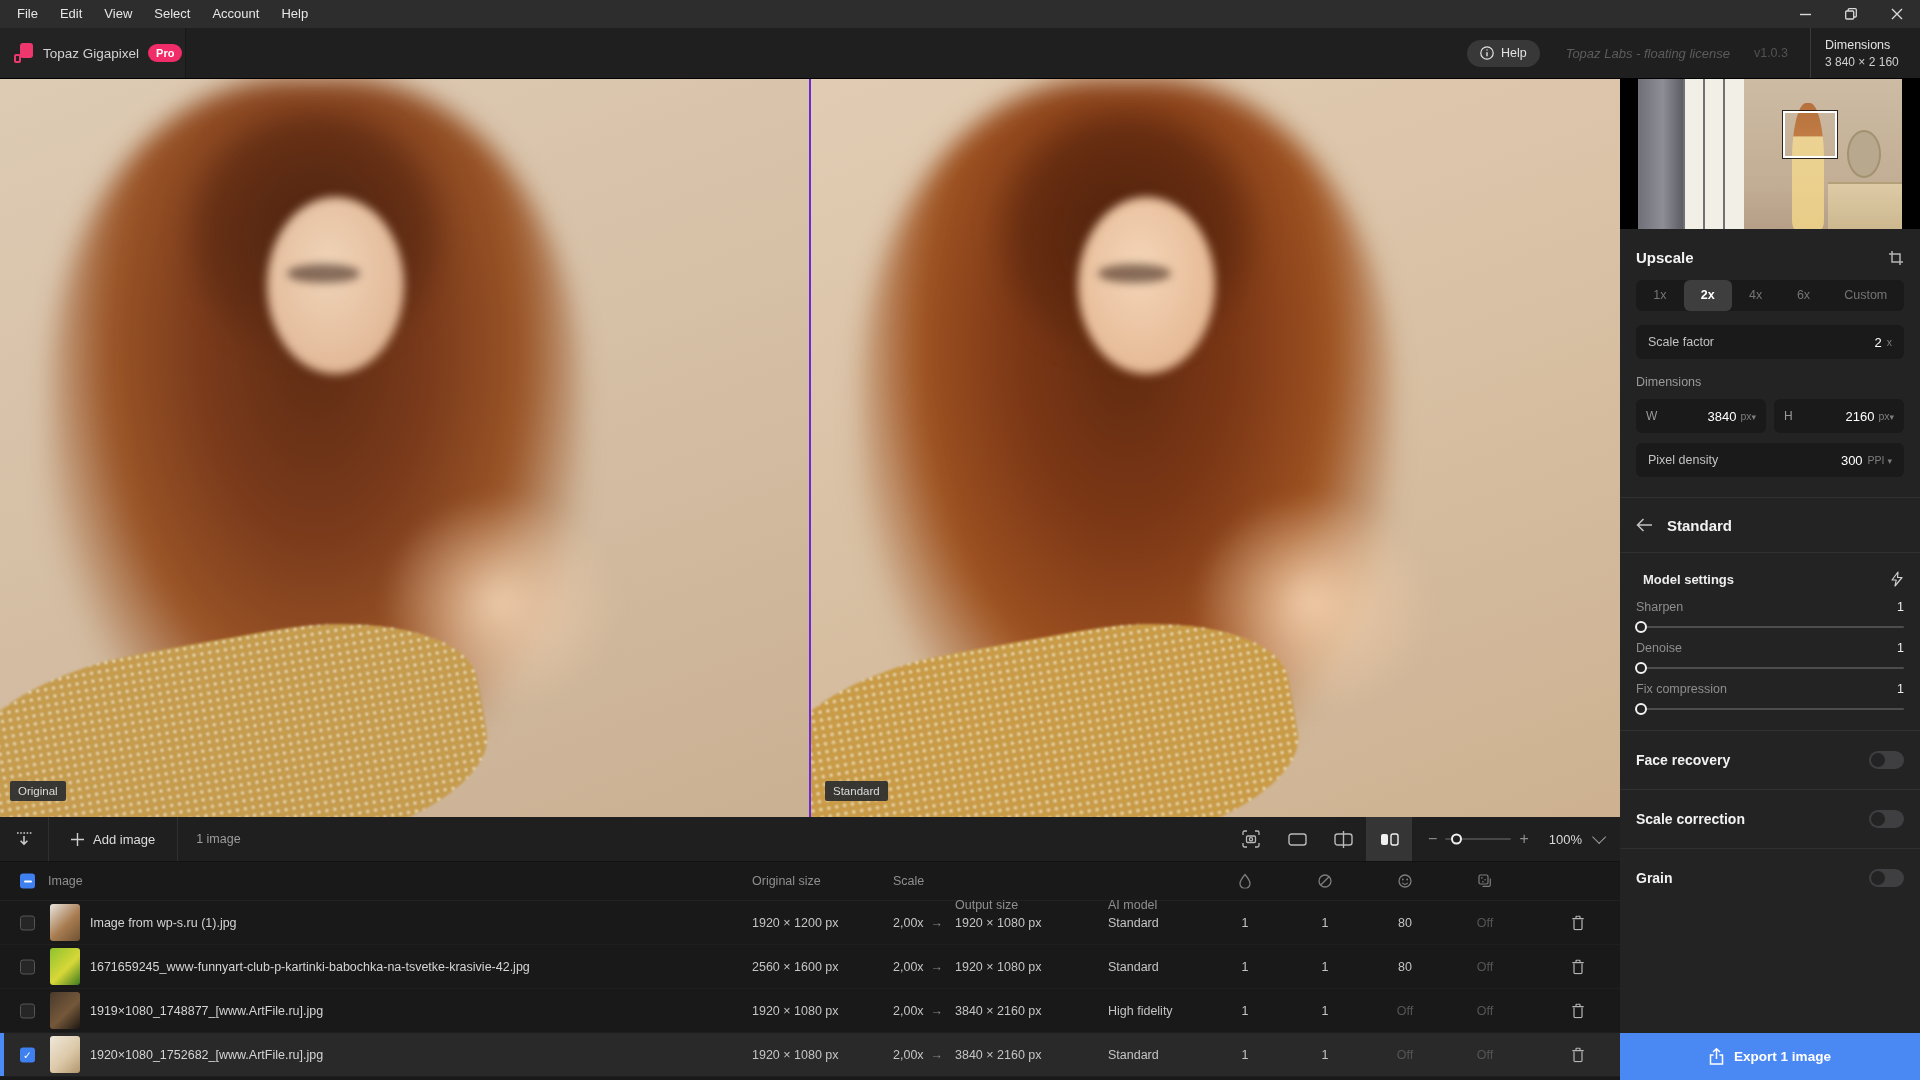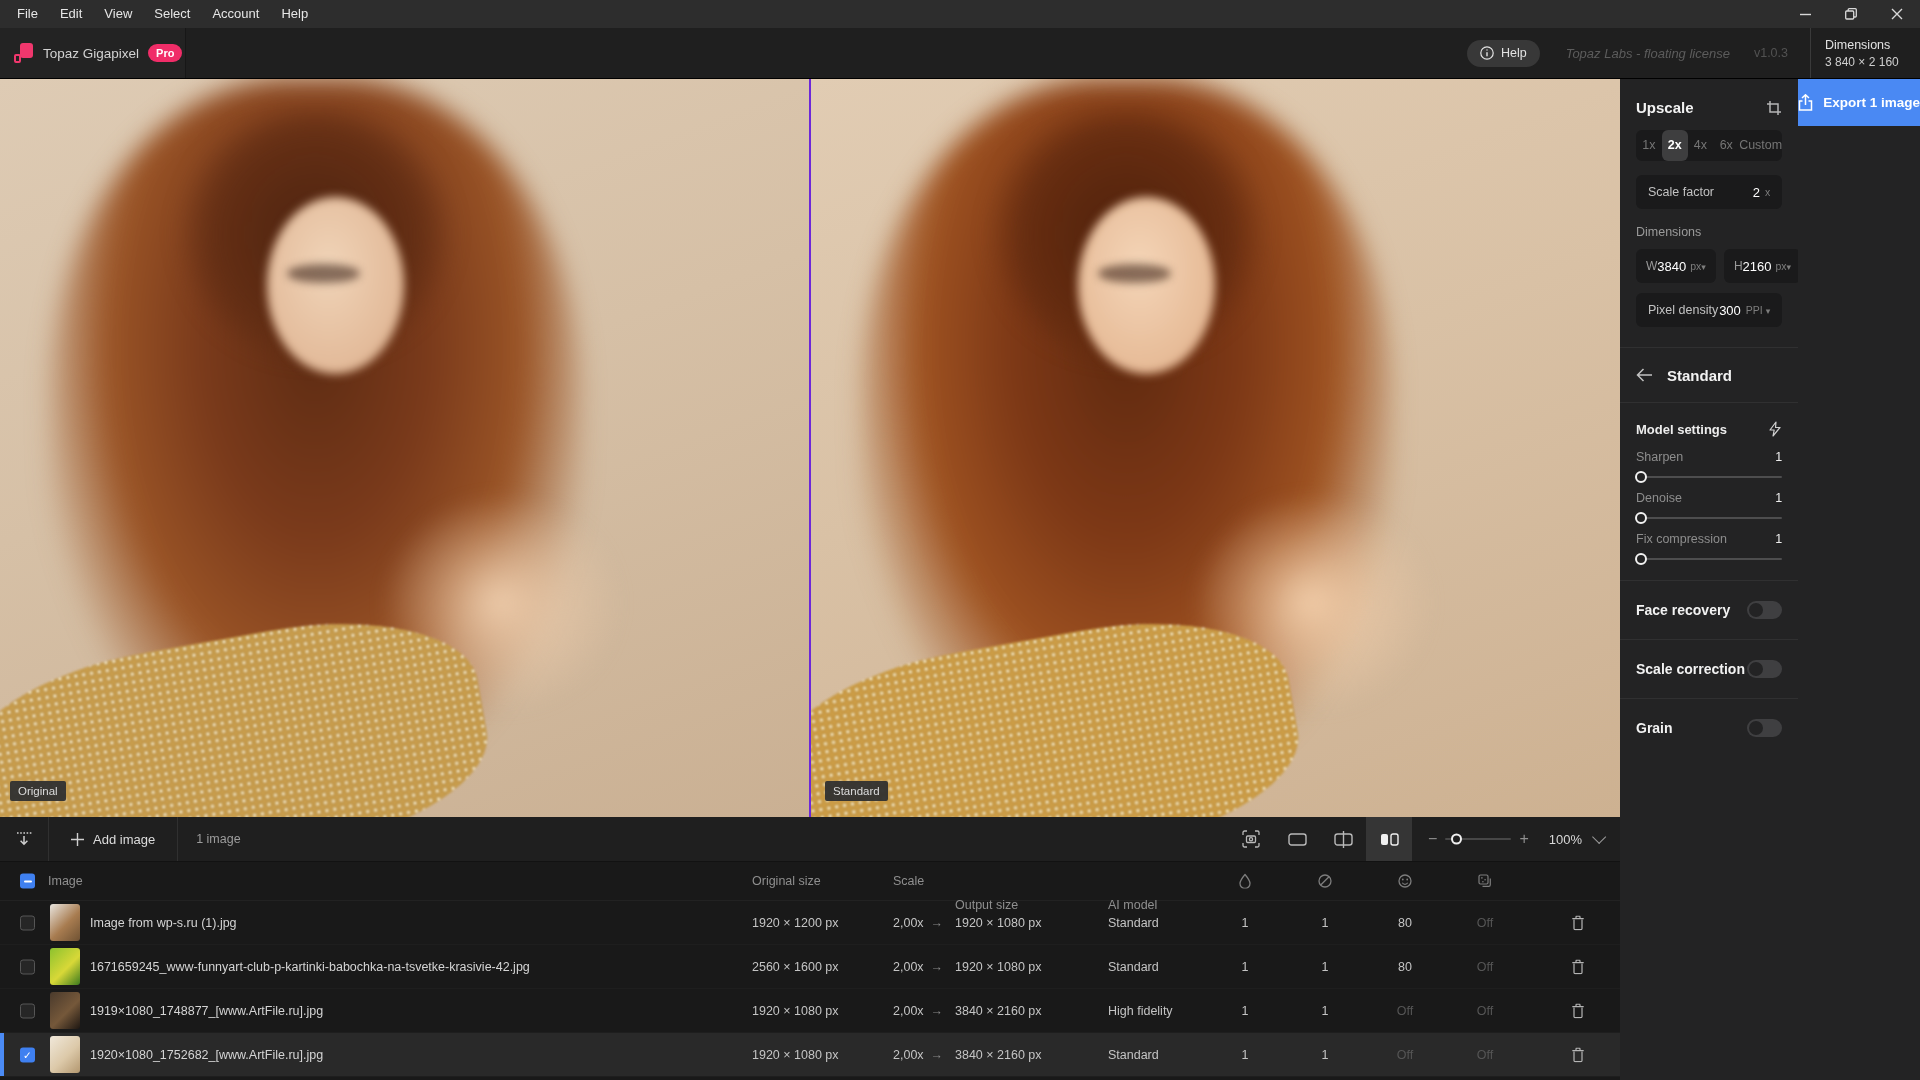--- a/index.html
+++ b/index.html
@@ -110,7 +110,7 @@
   .trashbtn{position:absolute;left:1578px;top:50%;transform:translate(-50%,-50%);display:flex;}
 
   
-  .sidebar{width:300px;background:#232324;display:flex;position:relative;}
+  .sidebar{width:300px;background:#232324;display:flex;flex-direction:column;position:relative;}
   .navigator{height:150px;background:#000;position:relative;flex:0 0 auto;}
   .navthumb{position:absolute;left:18px;right:18px;top:0;bottom:0;overflow:hidden;background:#cbb9a2;}
   .nv-curtain{position:absolute;left:0;top:0;width:17%;height:100%;

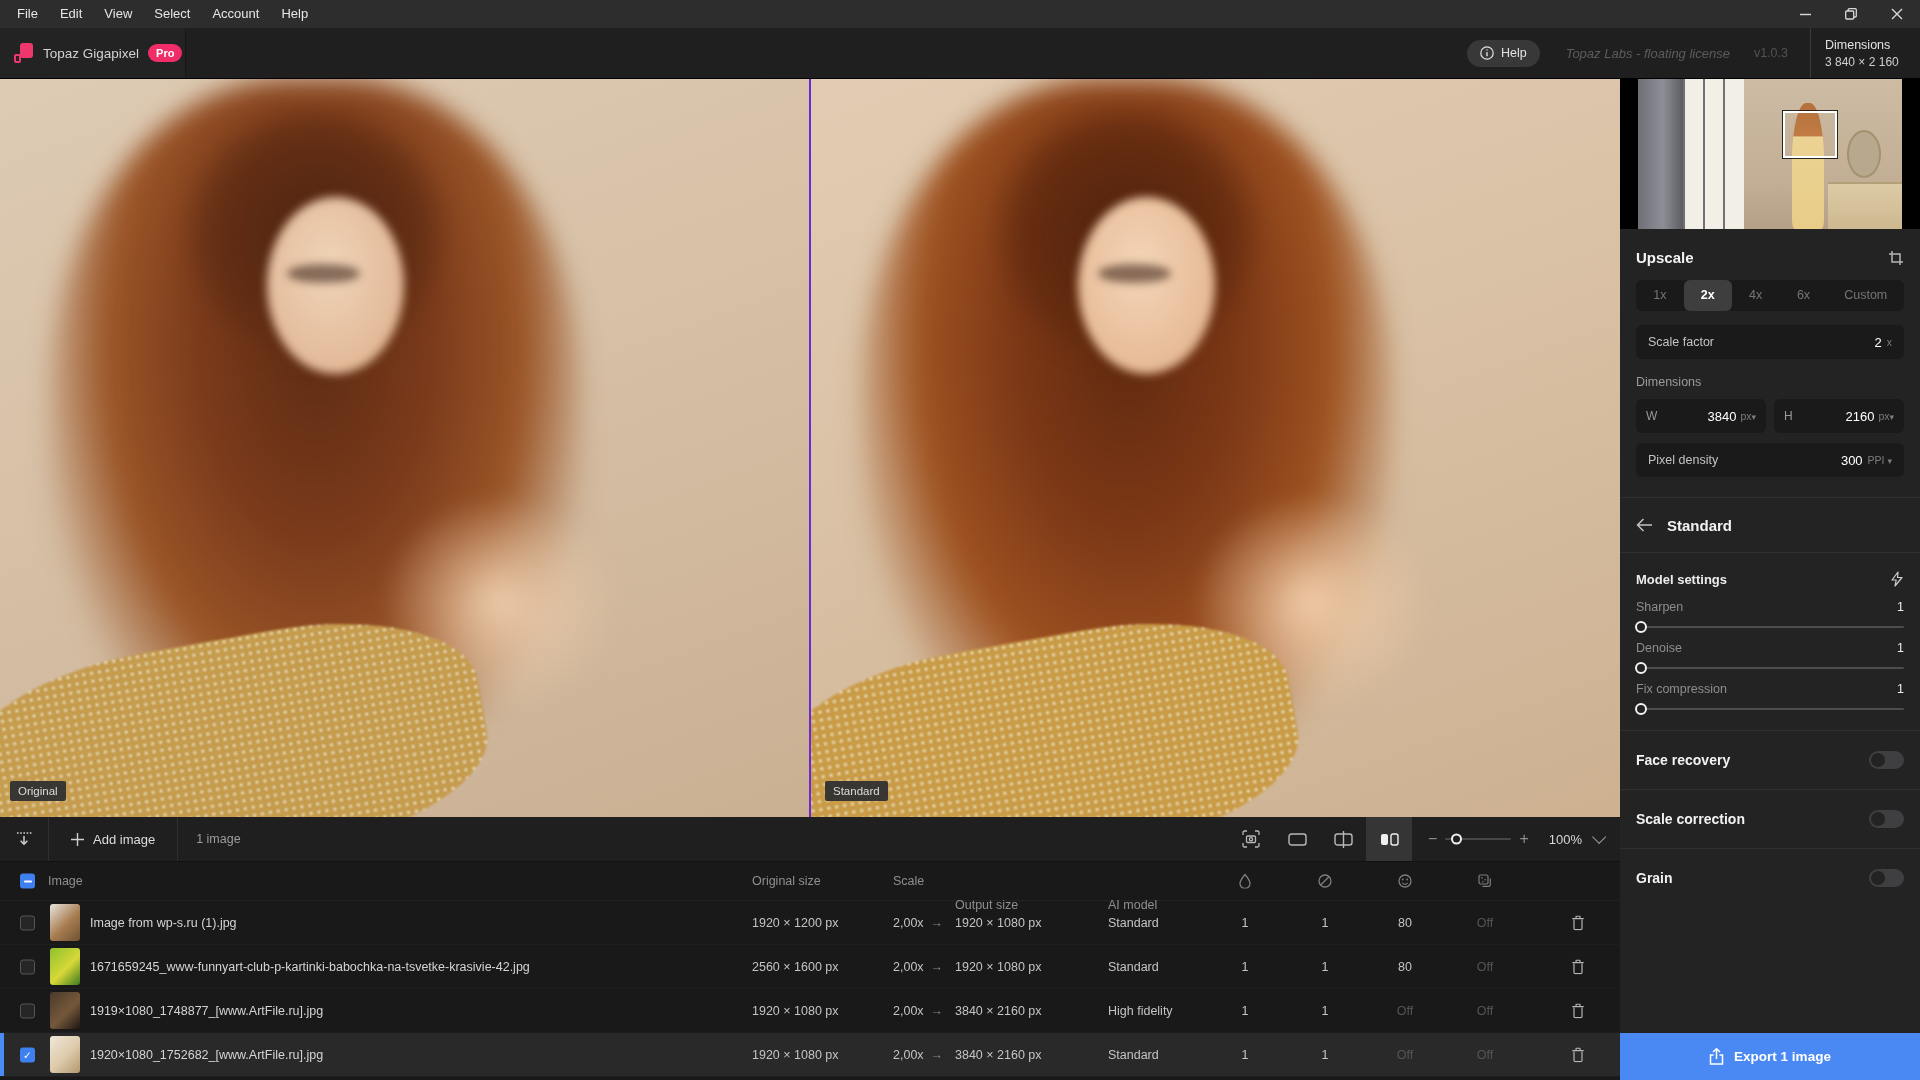--- a/index.html
+++ b/index.html
@@ -153,7 +153,7 @@
   .model-head{margin-top:0;height:54px;justify-content:flex-start;gap:14px;}
   .backarrow{display:flex;}
   .settings-head{justify-content:space-between;margin-top:4px;}
-  .settings-title{font-size:13px;font-weight:bold;color:#ededed;}
+  .settings-title{font-size:13px;font-weight:bold;color:#ededed;margin-left:7px;}
   .sgroup{margin-top:13px;}
   .sgrow{display:flex;justify-content:space-between;align-items:center;}
   .sglabel{font-size:12.5px;color:#8d8d8d;}

